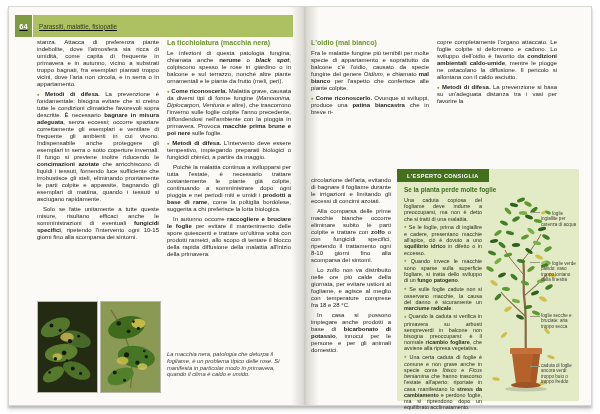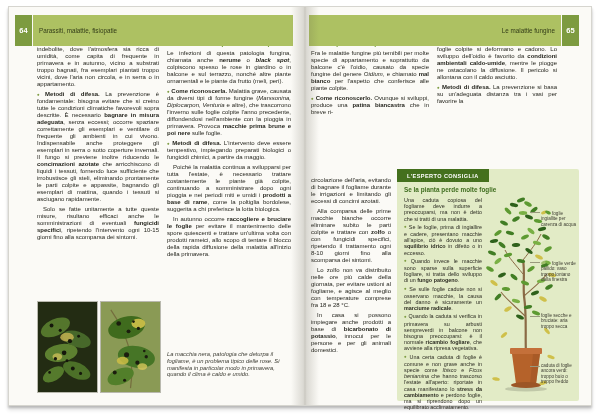--- a/index.html
+++ b/index.html
@@ -22,7 +22,7 @@
     z-index: 6; pointer-events: none;
   }
   
-  .hdr { position: absolute; top: 8px; height: 31px; display: flex; z-index: 2; }
+  .hdr { position: absolute; top: 8px; height: 22px; display: flex; z-index: 2; text-decoration: underline; }
   .hdr-left  { left: 6px;   width: 278px; }
   .hdr-right { left: 300px; width: 270px; }
   .hdr-num {

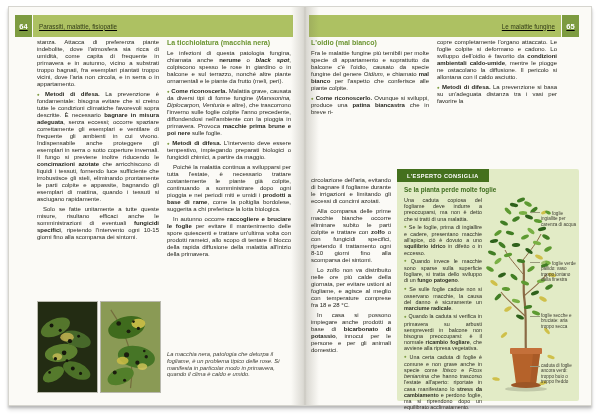--- a/index.html
+++ b/index.html
@@ -98,12 +98,6 @@
     <div class="hdr-bar">
       <span>Parassiti, malattie, fisiopatie</span>
     </div>
-  </div>
-  <div class="hdr hdr-right">
-    <div class="hdr-bar">
-      <span>Le malattie fungine</span>
-    </div>
-    <div class="hdr-num">65</div>
   </div>
 
   <div class="tcol" id="lp-col1">

